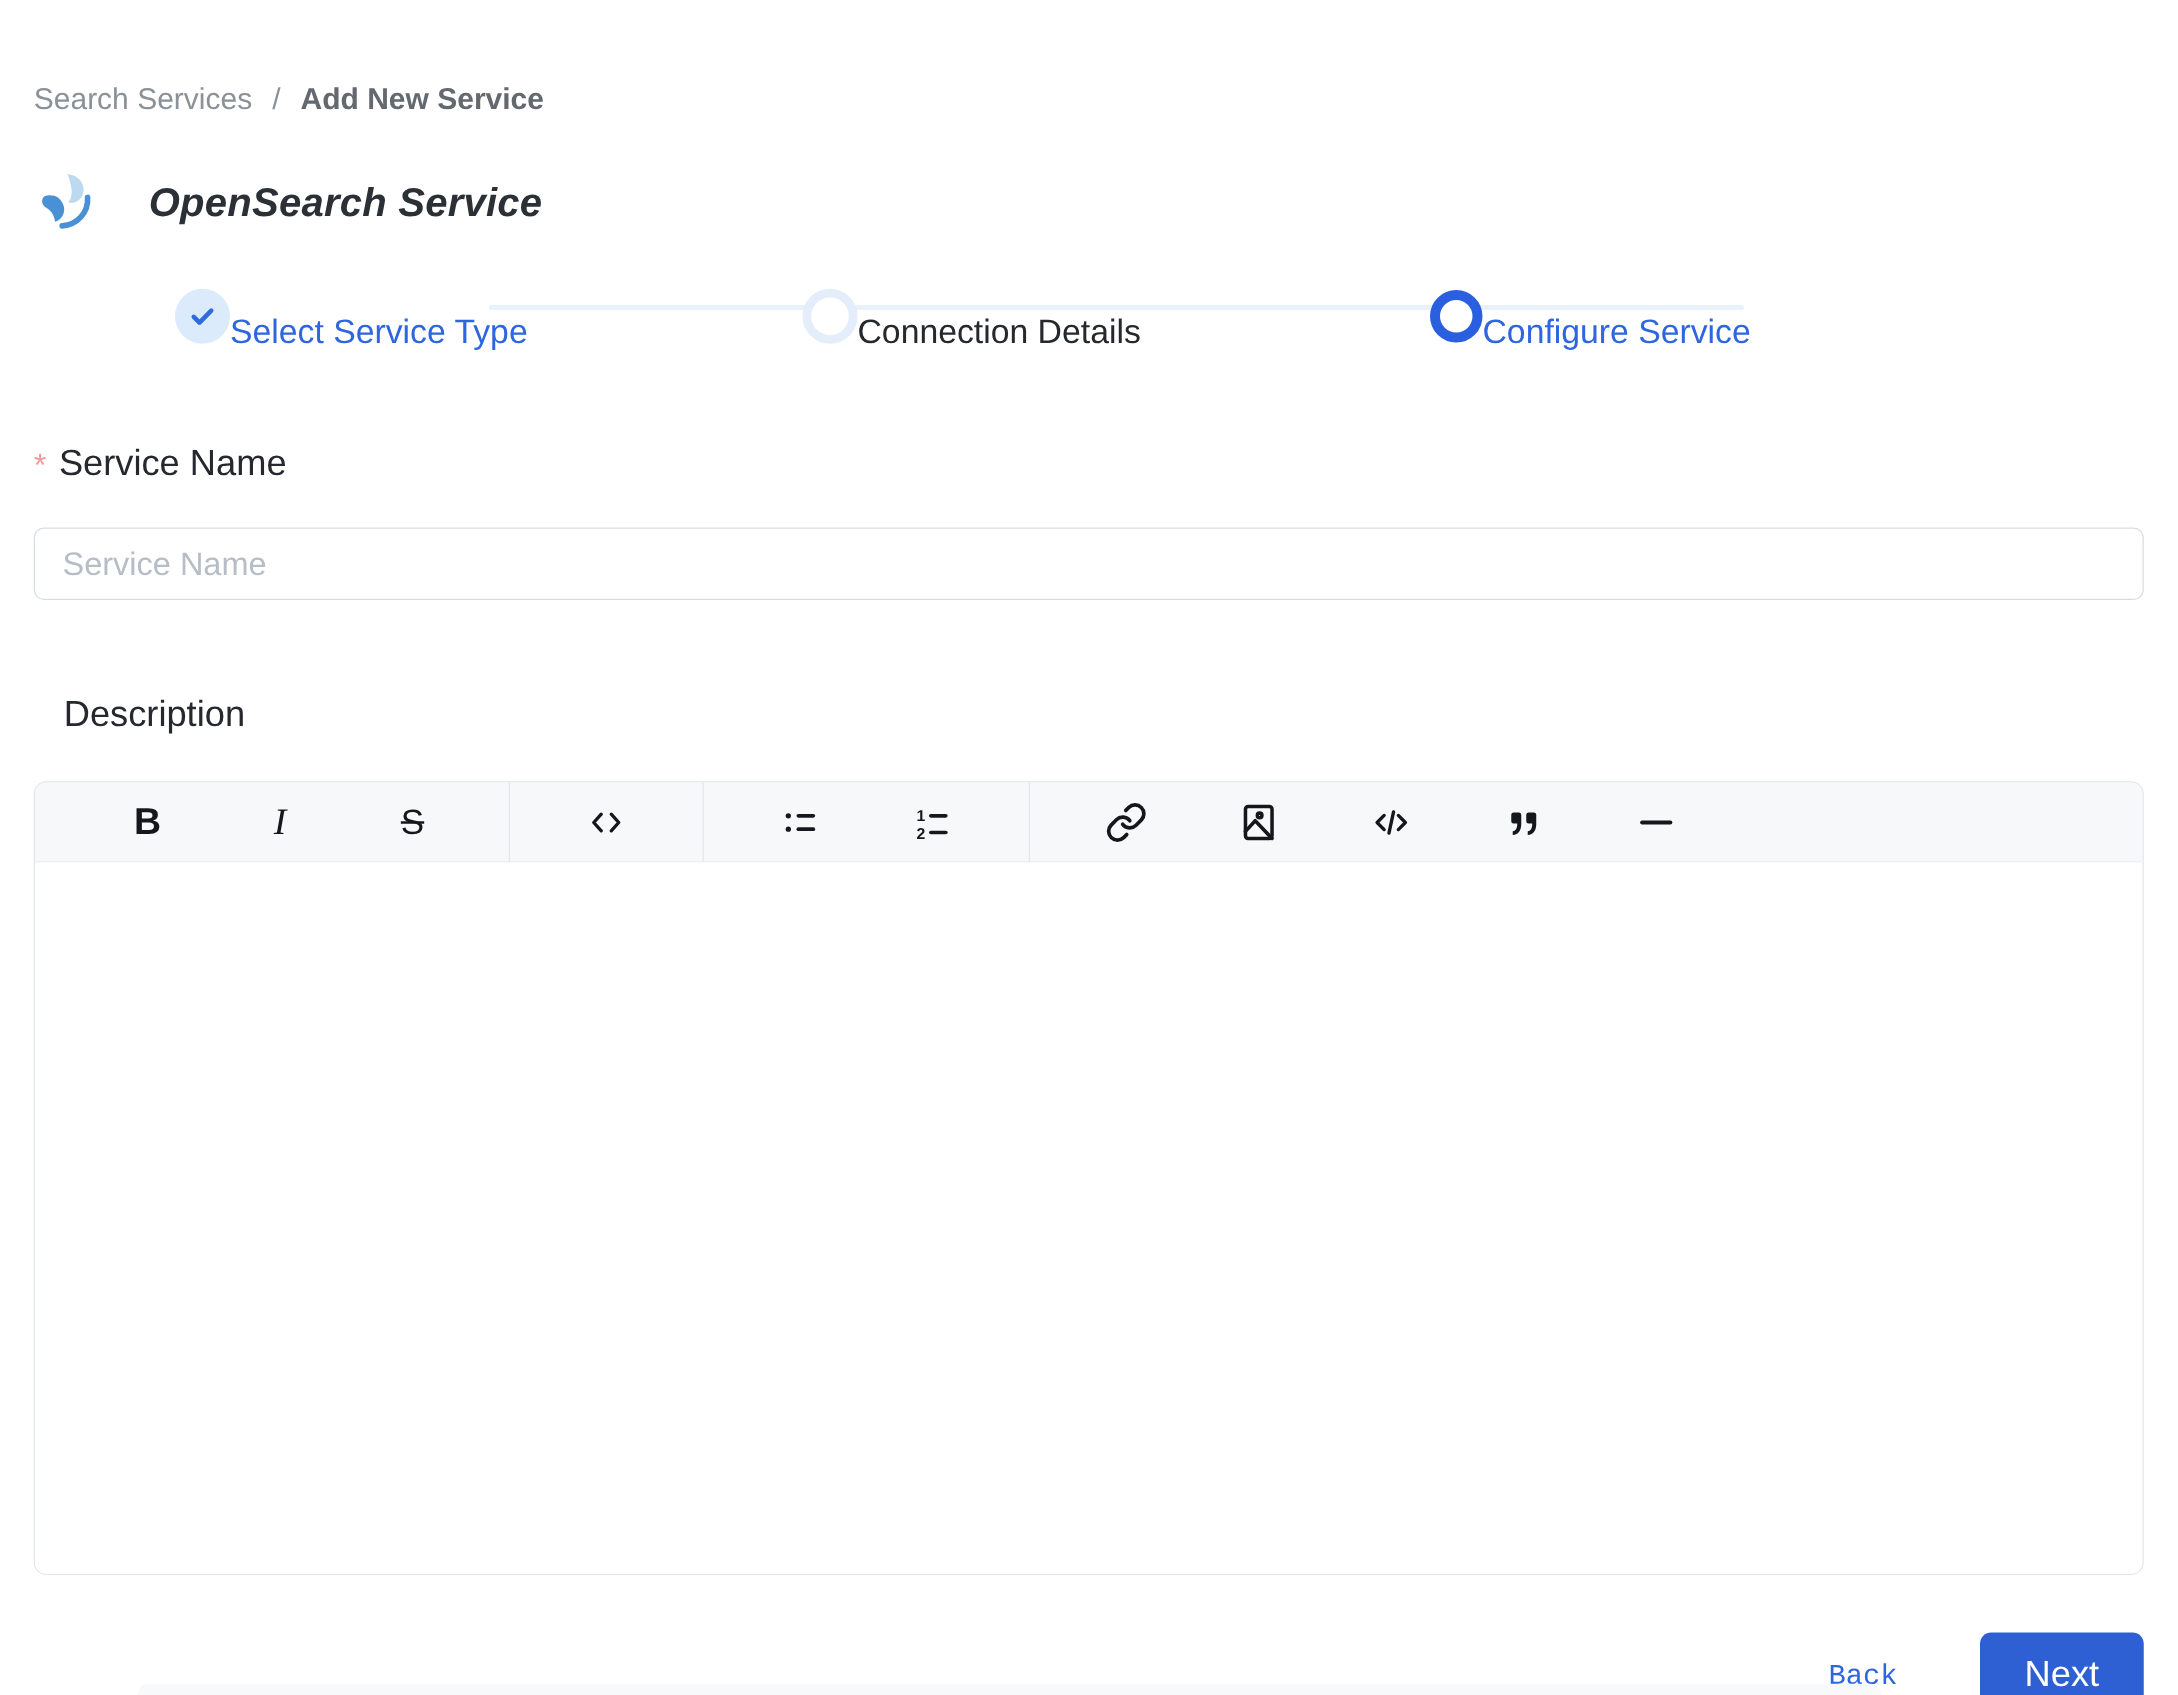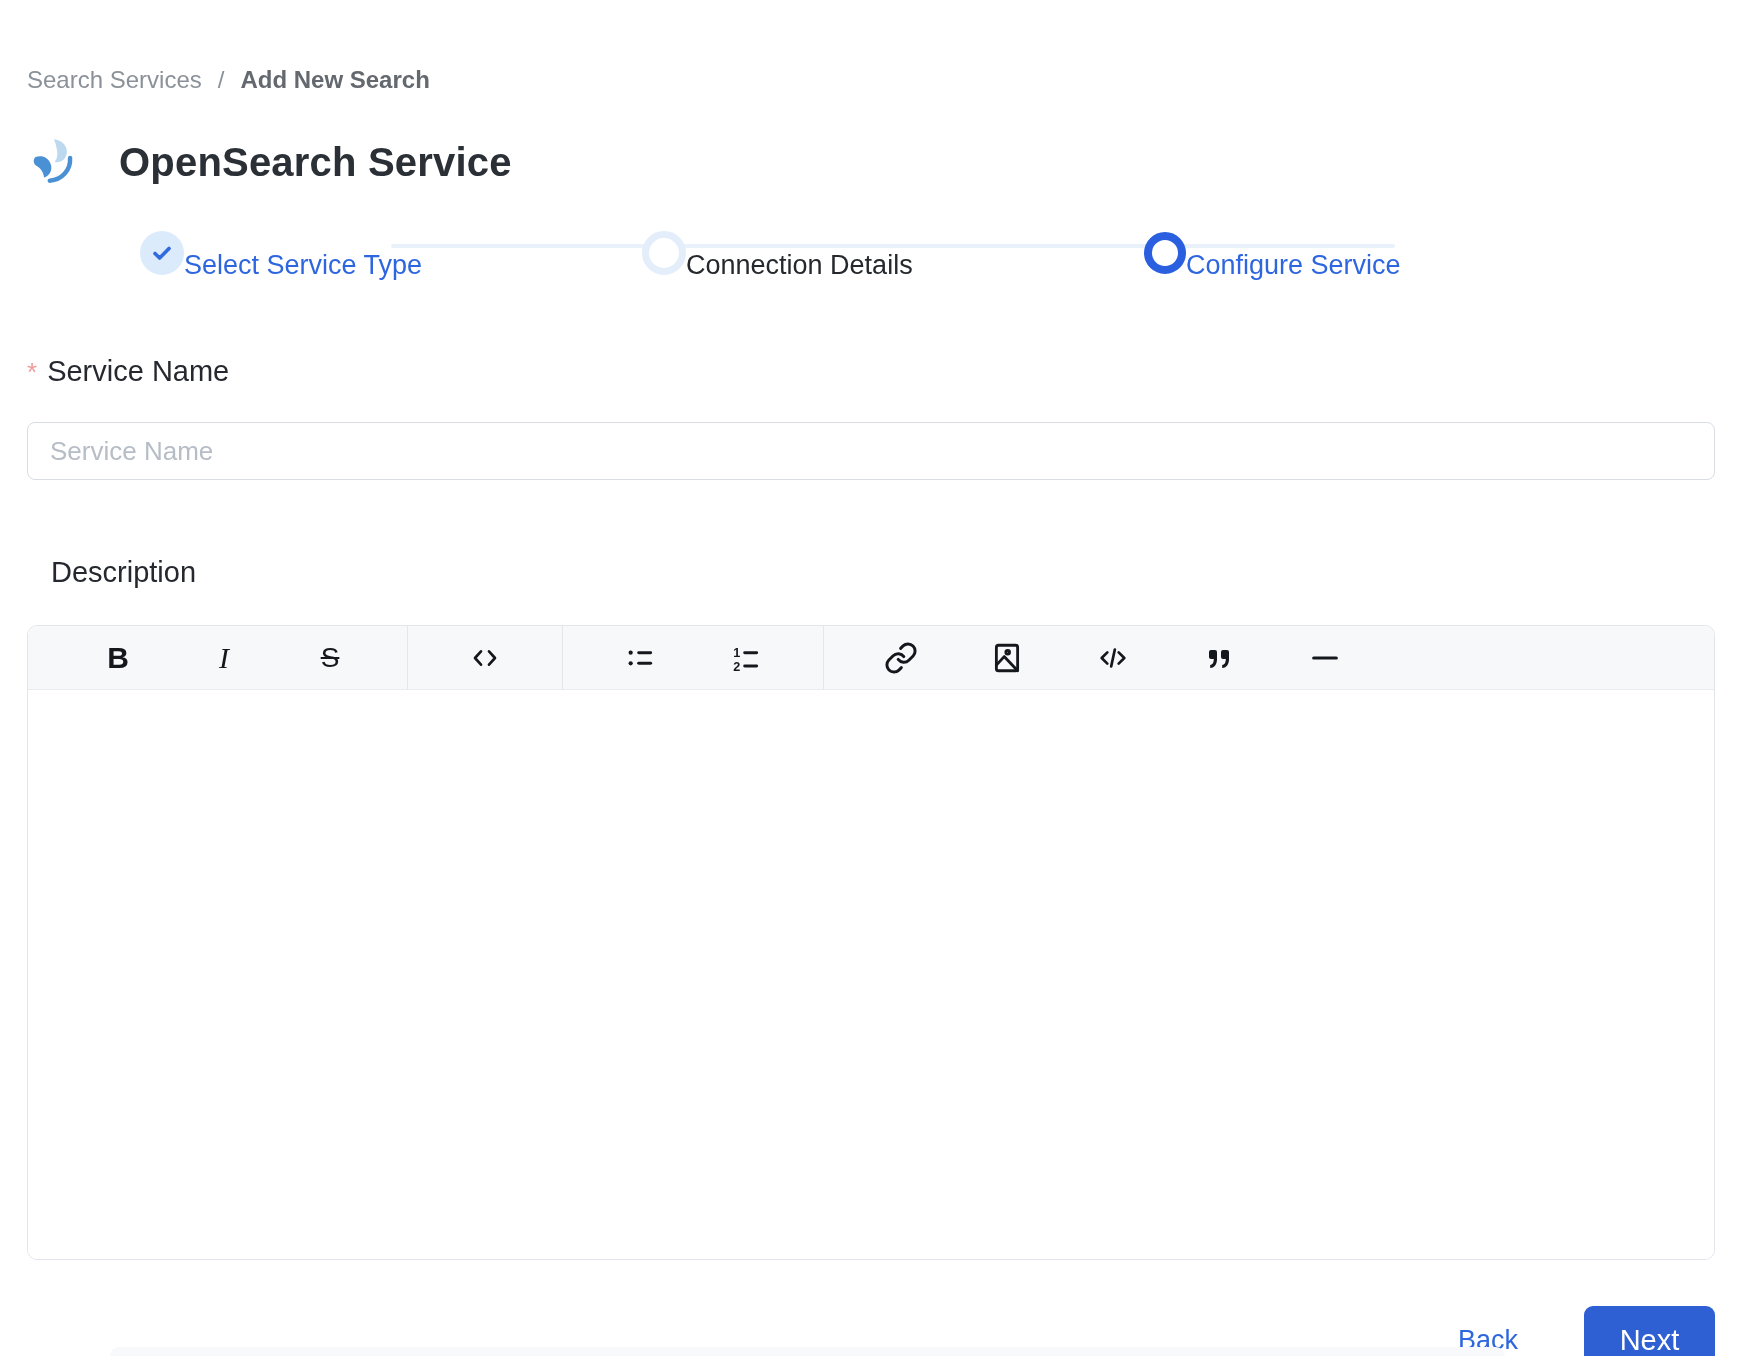--- a/index.html
+++ b/index.html
@@ -74,7 +74,7 @@
   <div class="breadcrumb">
     <span>Search Services</span>
     <span>/</span>
-    <span class="current">Add New Search</span>
+    <span class="current">Add New Service</span>
   </div>
 
   

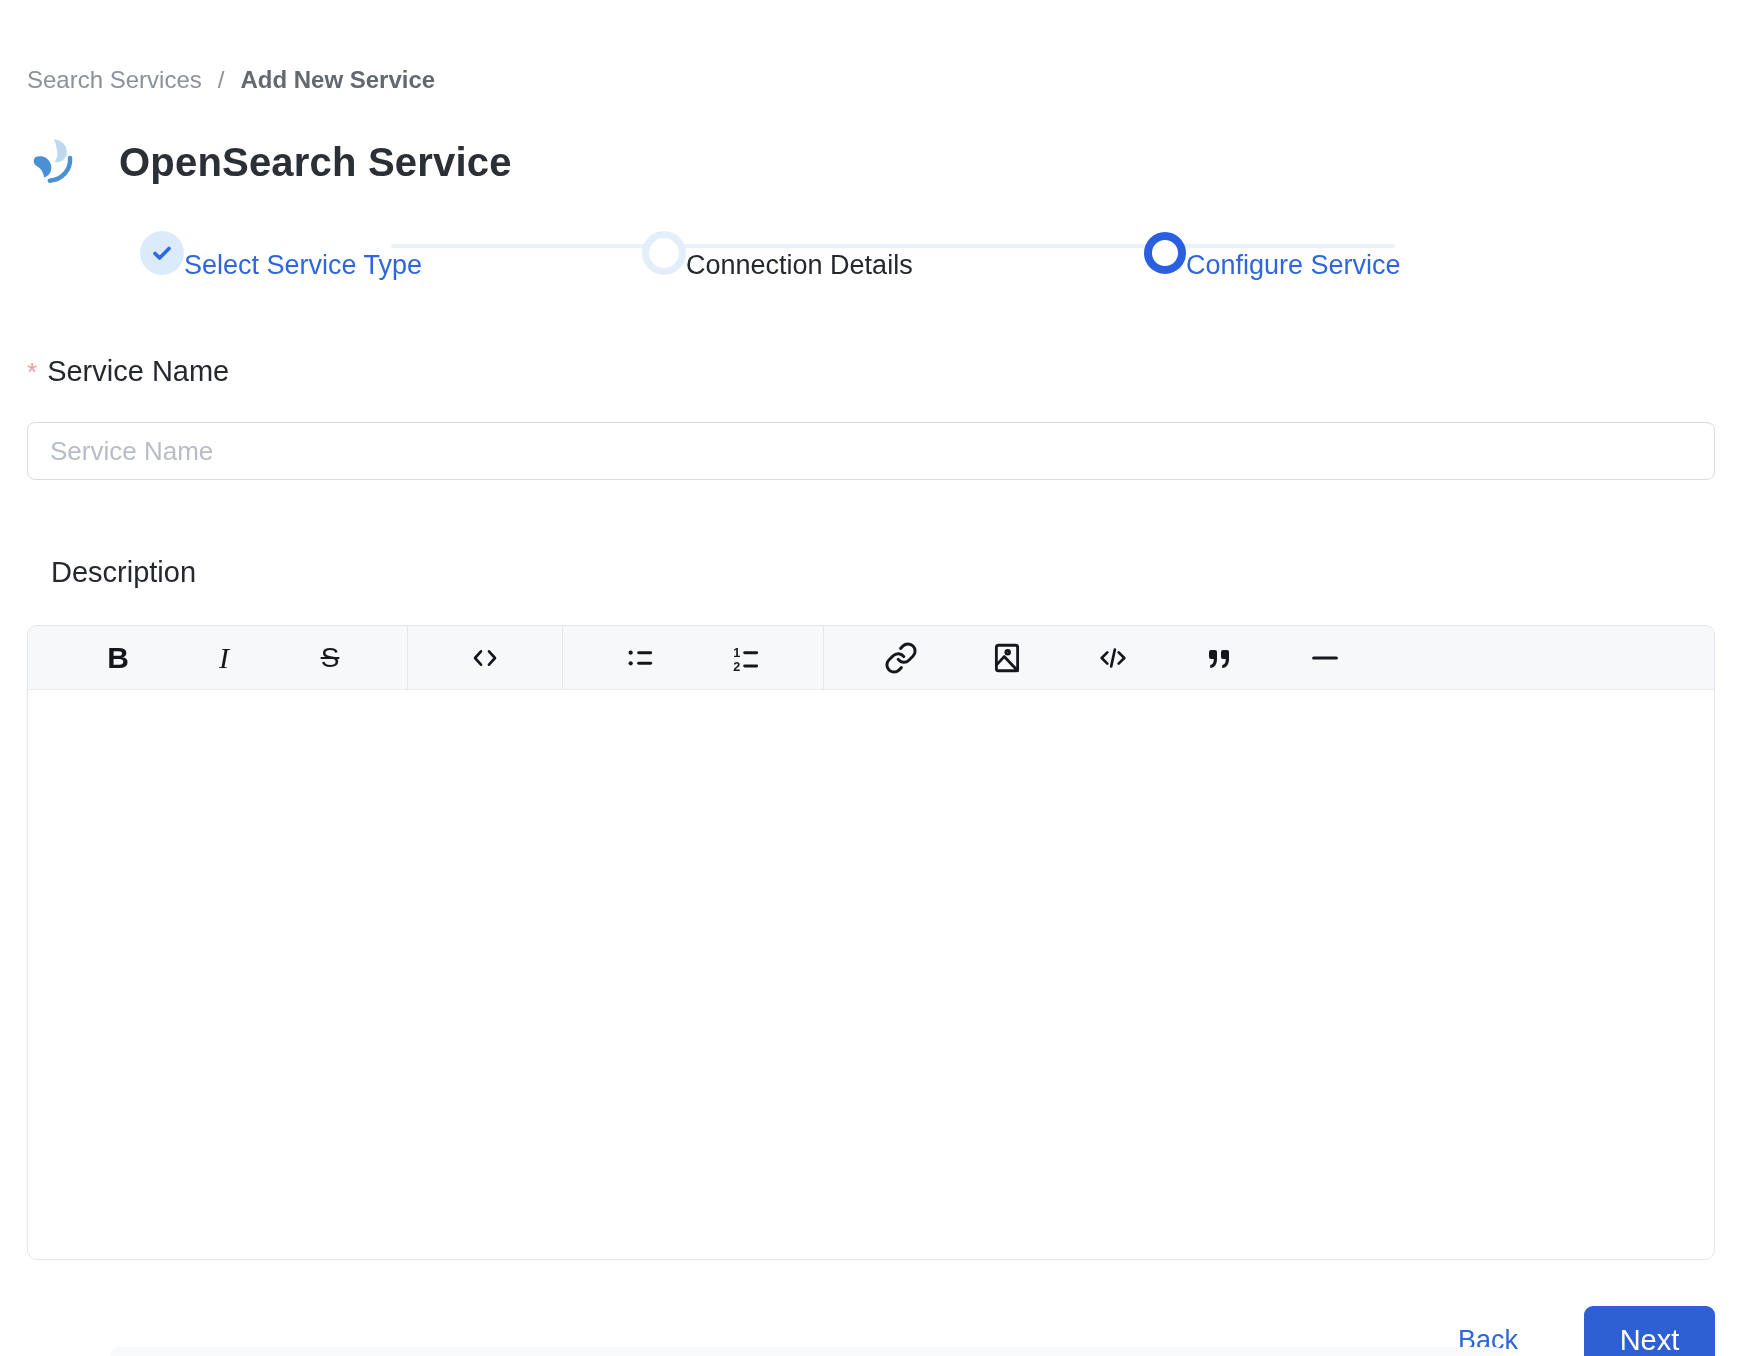--- a/index.html
+++ b/index.html
@@ -14,7 +14,7 @@
   
   .header-row { margin-top:42px; display:flex; align-items:center; gap:40px; }
   .logo { width:52px; height:52px; flex:0 0 auto; }
-  .page-title { font-size:40px; font-weight:600; color:#2b3037; letter-spacing:.2px; }
+  .page-title { font-size:32px; font-weight:600; color:#2b3037; letter-spacing:.2px;font-style:italic; }
 
   
   .stepper { margin-top:36px; margin-left:113px; width:1506px; position:relative; }

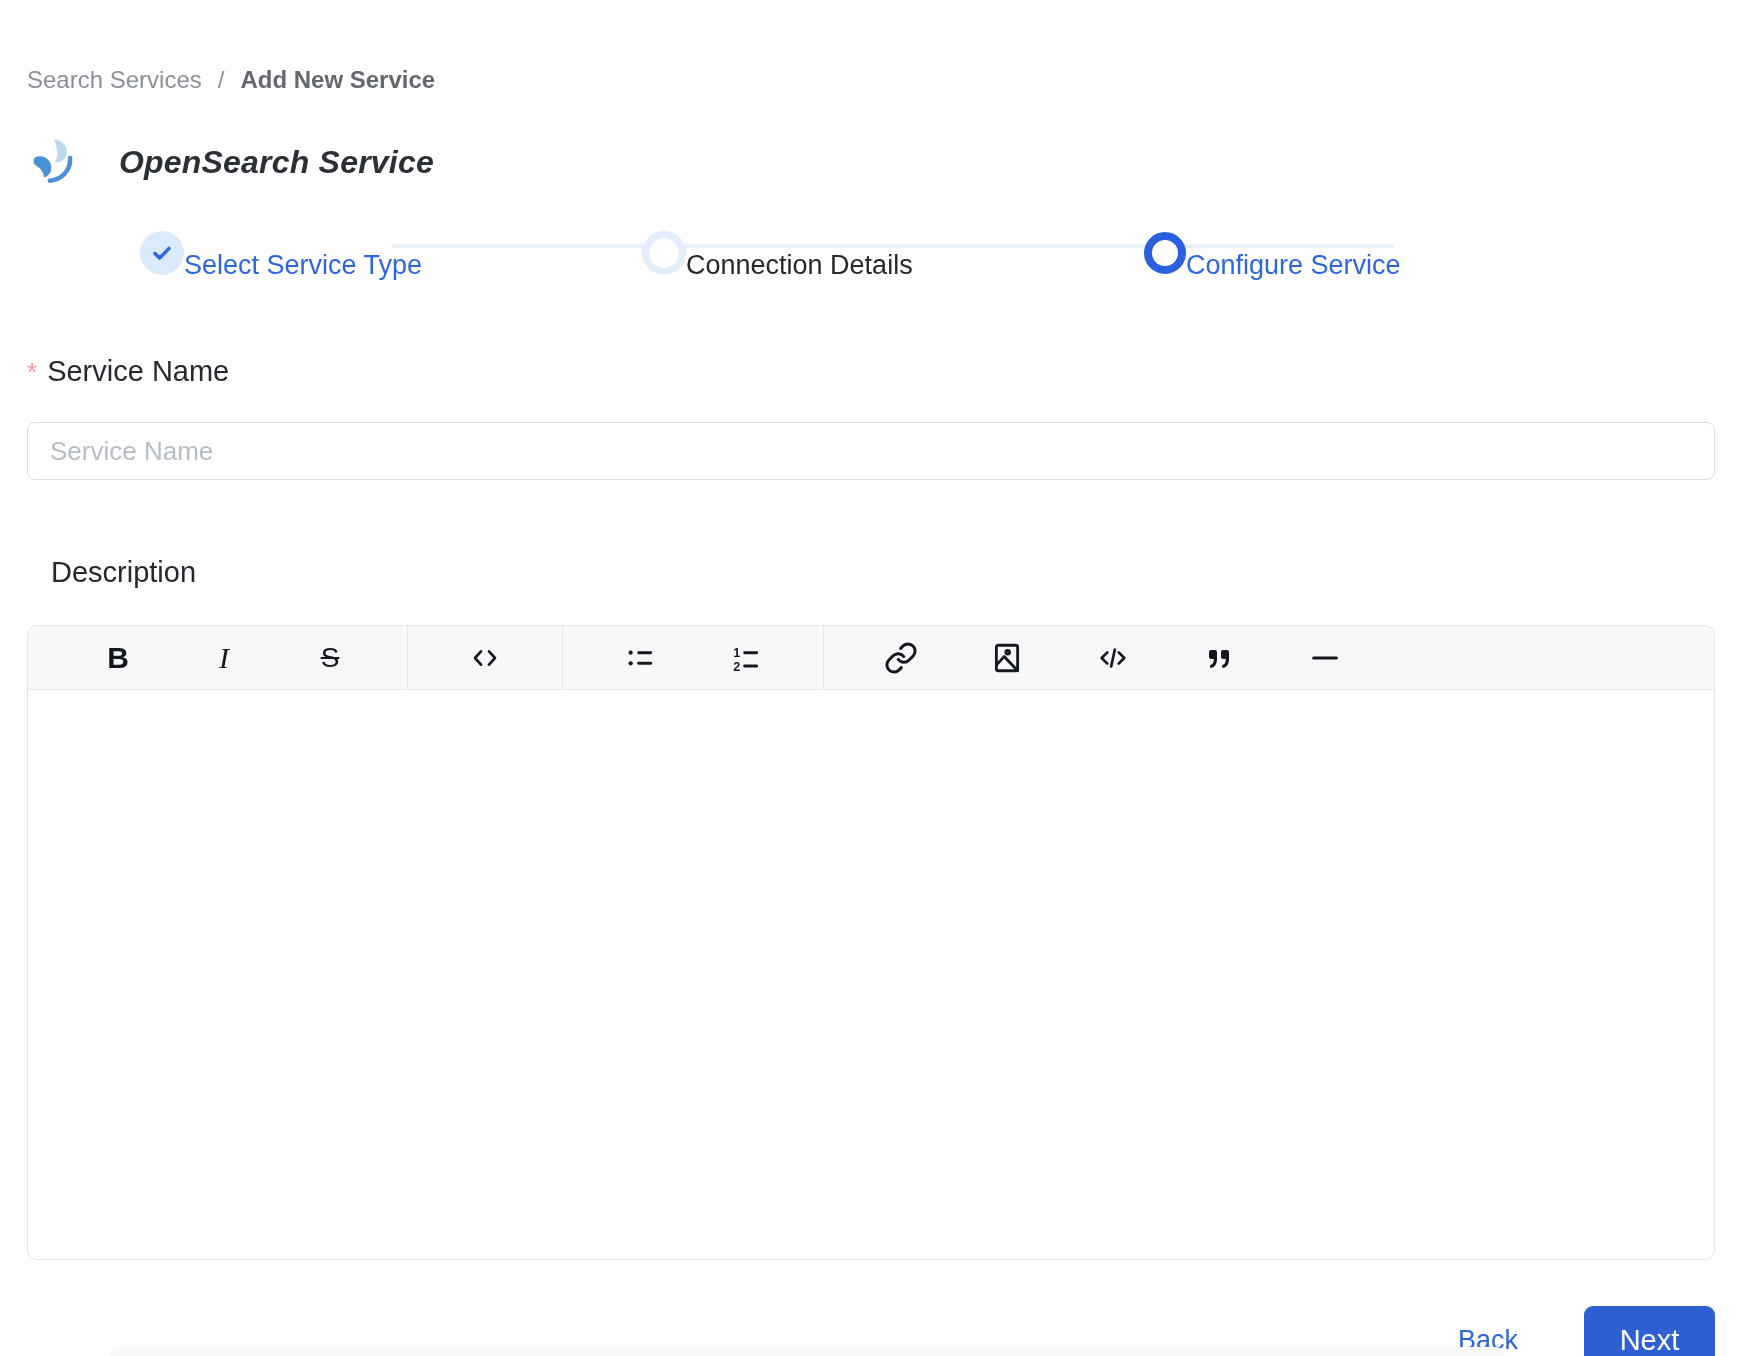--- a/index.html
+++ b/index.html
@@ -55,8 +55,8 @@
 
   
   .footer { margin-top:46px; width:1688px; display:flex; justify-content:flex-end; align-items:center; gap:66px; }
-  .back-link { font-size:27px; color:#2e66dd; font-weight:500; background:none; border:none; cursor:pointer;
-    font-family:Liberation Sans, sans-serif;margin-left:45px; }
+  .back-link { font-size:23px; color:#2e66dd; font-weight:500; background:none; border:none; cursor:pointer;
+    font-family:Liberation Mono, monospace;margin-left:45px; }
   .next-btn { width:131px; height:69px; background:#2e5fd3; color:#fff; border:none; border-radius:9px;
     font-size:29px; font-weight:500; cursor:pointer; font-family:inherit; }
 

